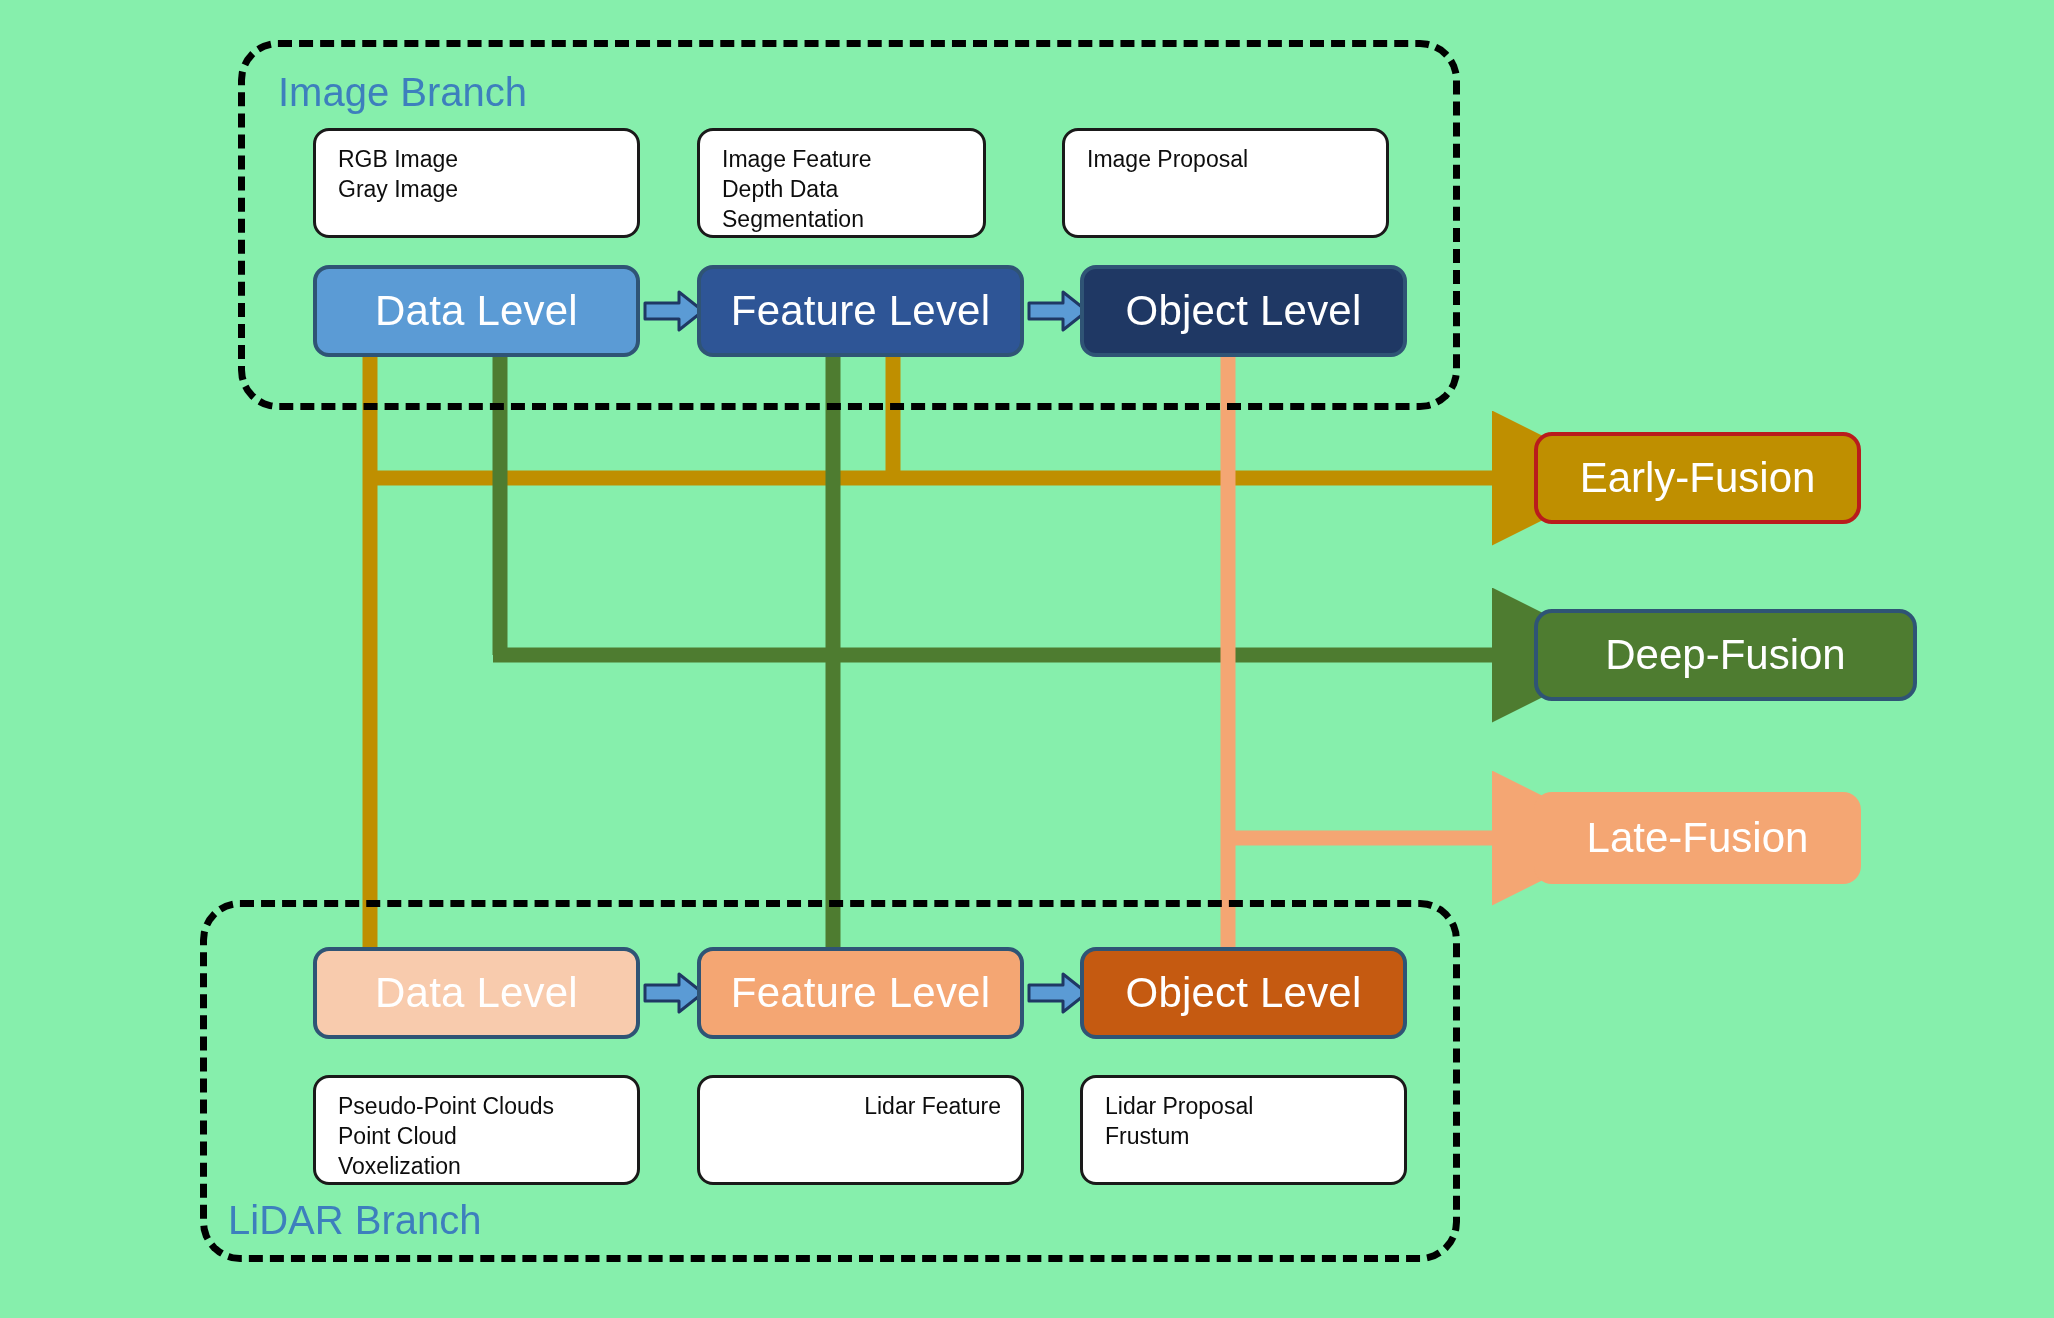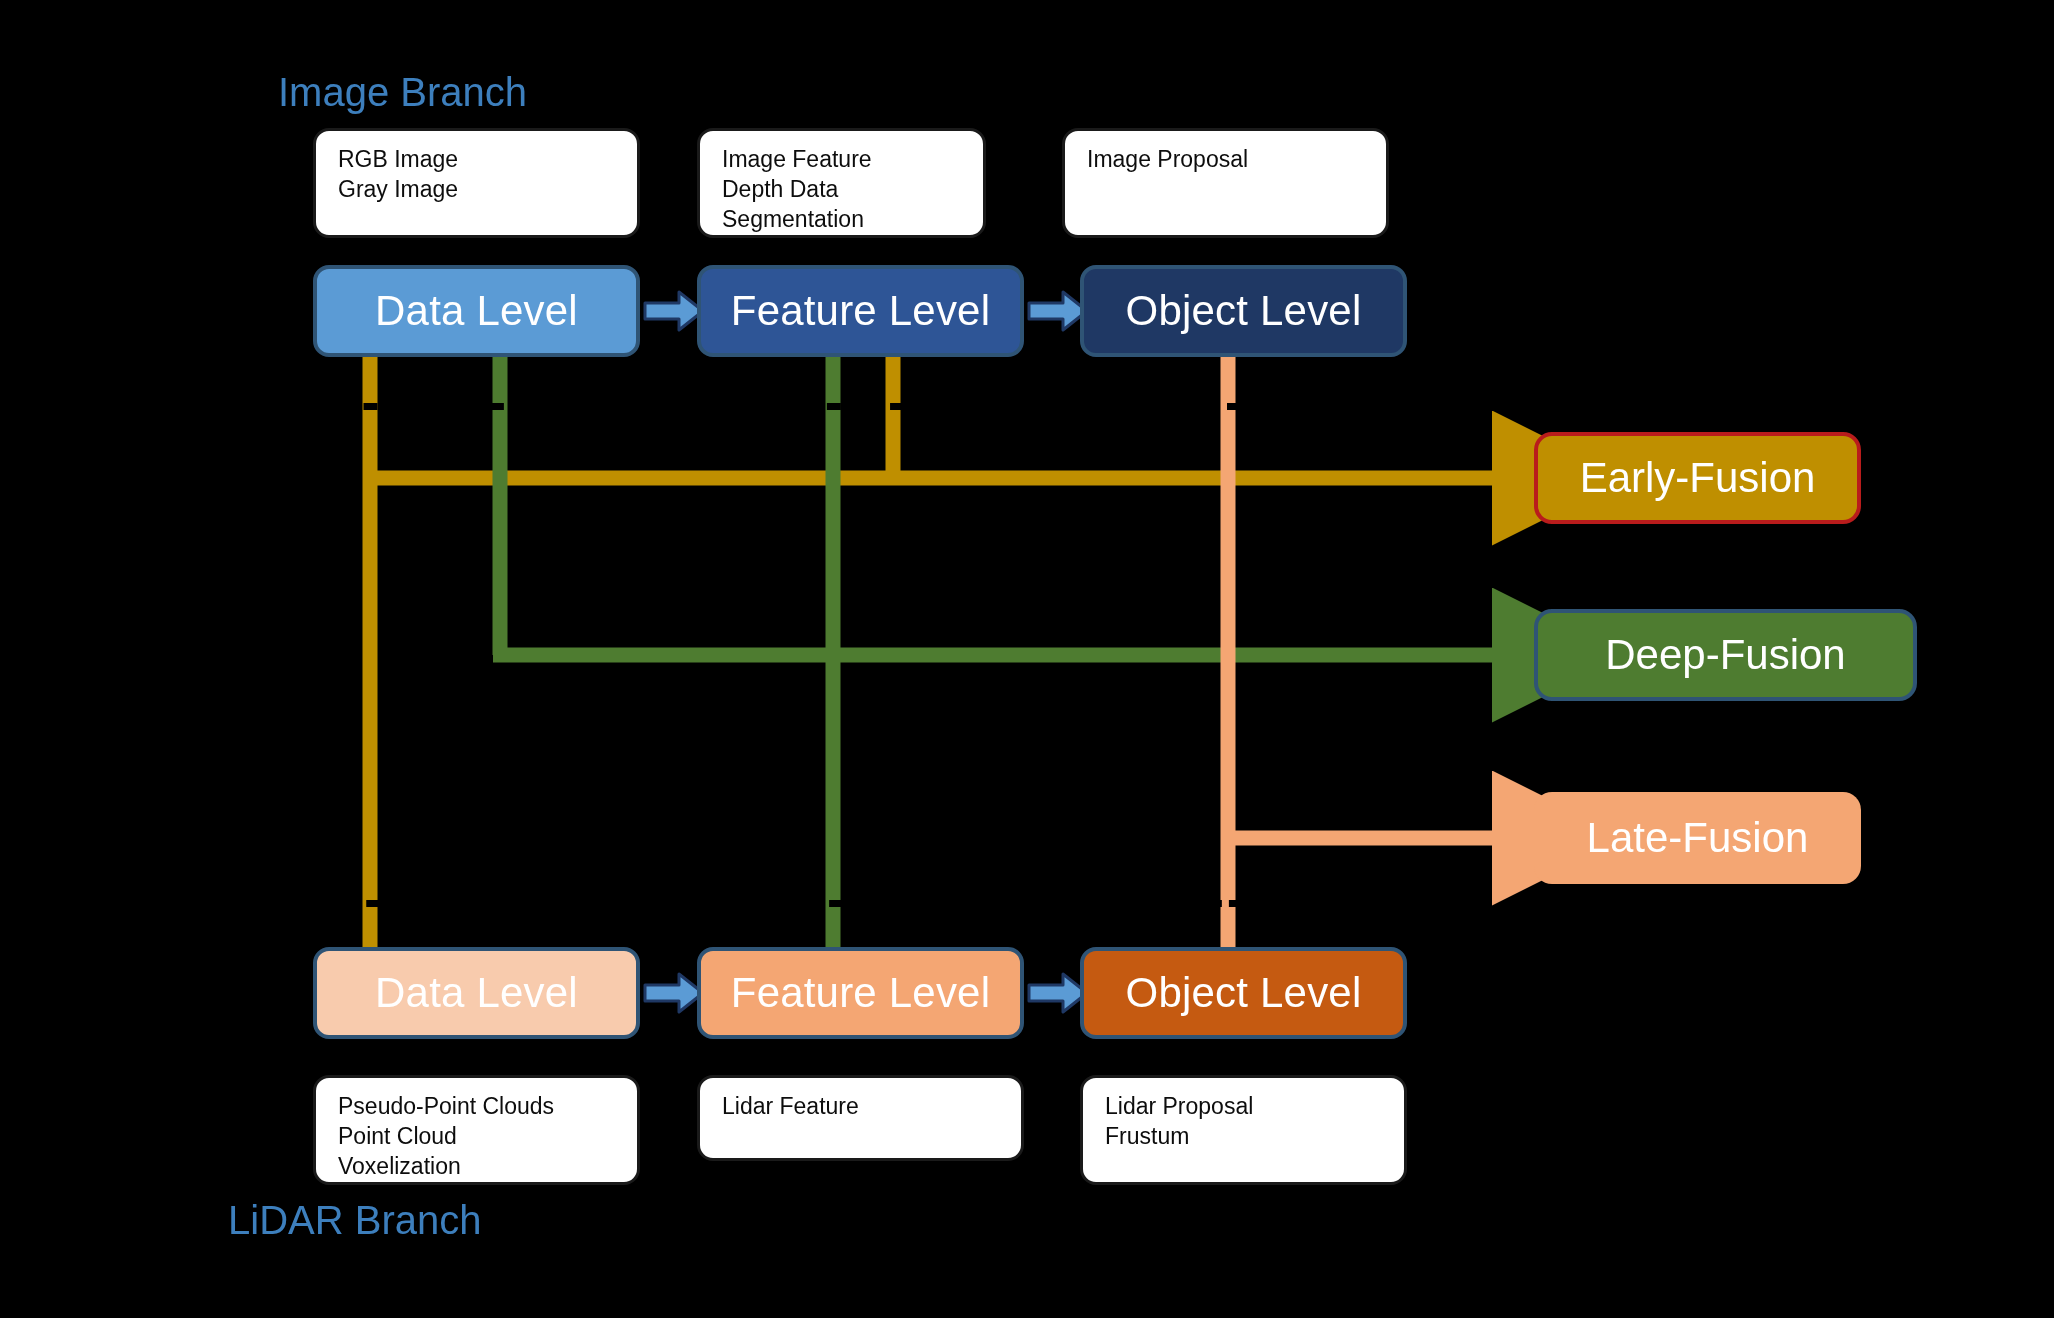--- a/index.html
+++ b/index.html
@@ -14,7 +14,7 @@
     position: relative;
     width: 2054px;
     height: 1318px;
-    background: #000000;
+    background: #86efac;
     overflow: hidden;
   }
   #wires {

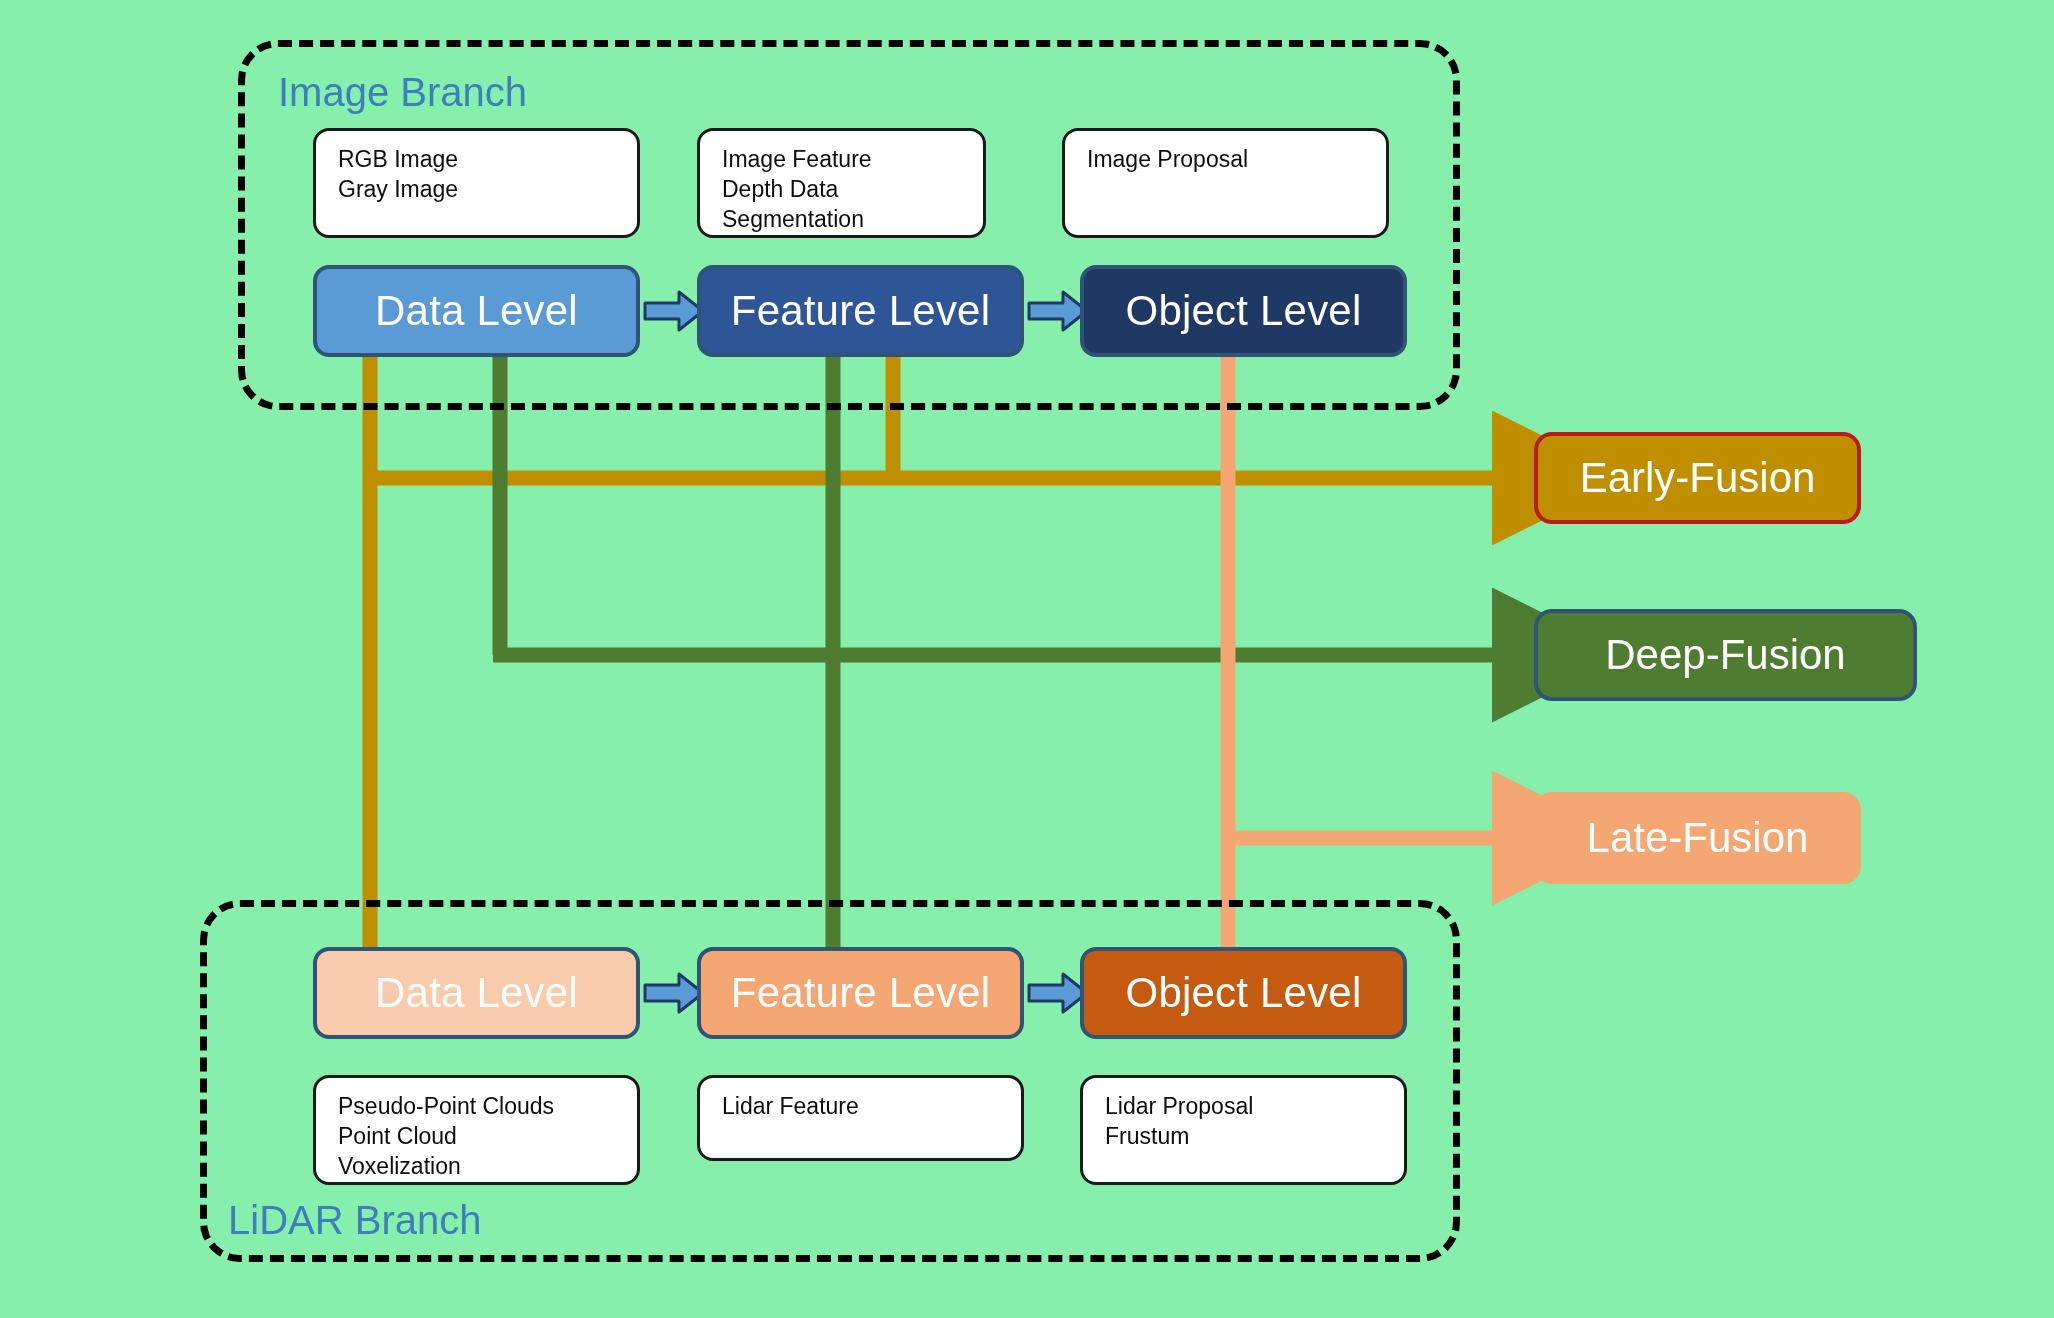--- a/index.html
+++ b/index.html
@@ -198,7 +198,7 @@
     <div class="line">Voxelization</div>
   </div>
 
-  <div class="detail-box" style="left:697px; top:1075px; width:327px; height:86px;">
+  <div class="detail-box" style="left:697px; top:1075px; width:327px; height:110px;text-align:right;">
     <div class="line">Lidar Feature</div>
   </div>
 

